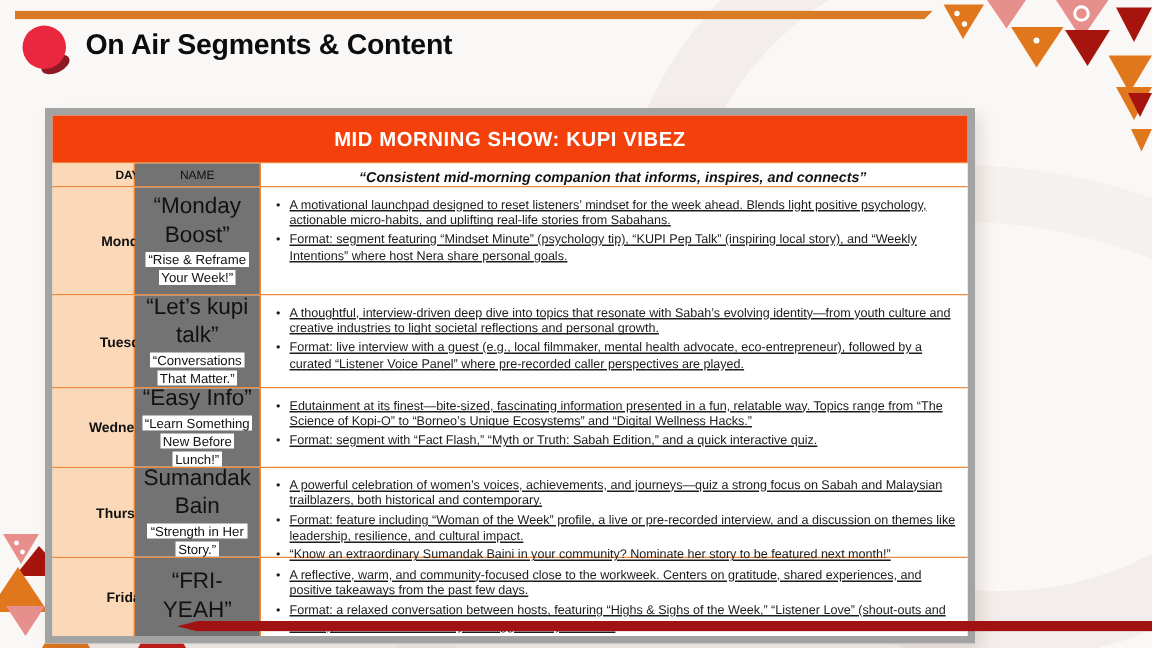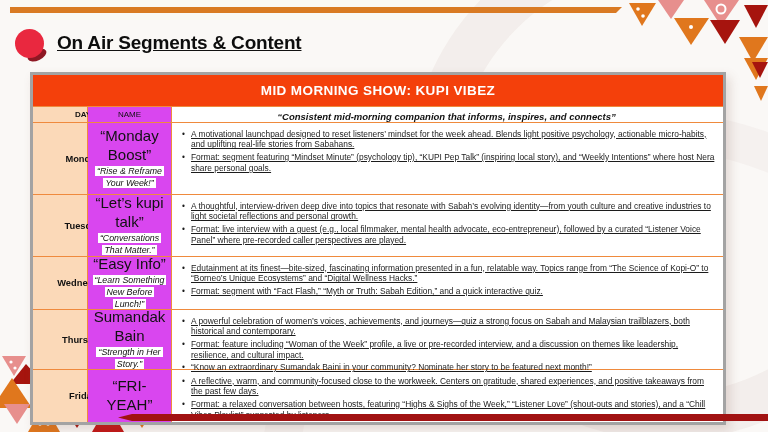--- a/index.html
+++ b/index.html
@@ -24,7 +24,7 @@
   }
 
   
-  .slide-head { position:absolute; left:14px; top:28px; display:flex; align-items:center; gap:9px;text-decoration:underline; }
+  .slide-head { position:absolute; left:14px; top:16px; display:flex; align-items:center; gap:9px; }
   .logo { width:34px; height:34px; flex:0 0 auto; }
   .slide-title { font-size:19px; font-weight:bold; letter-spacing:-0.2px; color:#0d0d0d; padding-bottom:4px; }
 

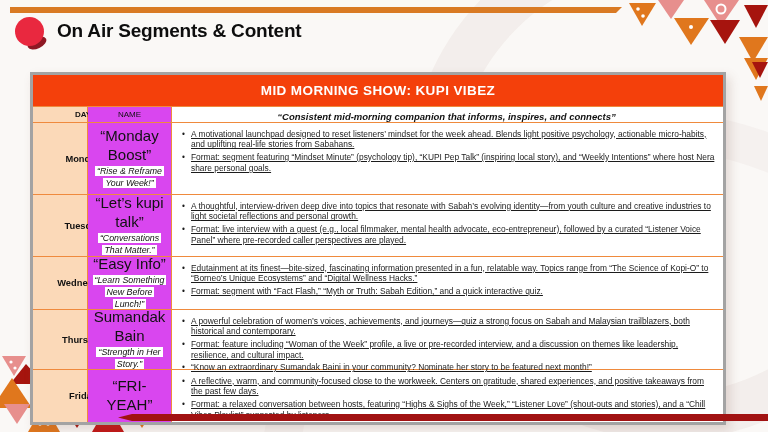--- a/index.html
+++ b/index.html
@@ -30,8 +30,8 @@
 
   
   .ktable {
-    position:absolute; left:30px; top:72px; width:696px;
-    background:#fff; border:3px solid #a3a3a3;
+    position:absolute; left:30px; top:72px; width:620px;
+    background:#fff; border:5px solid #a3a3a3;
     box-shadow: 4px 5px 10px rgba(120,80,60,0.18);
   }
   .band {

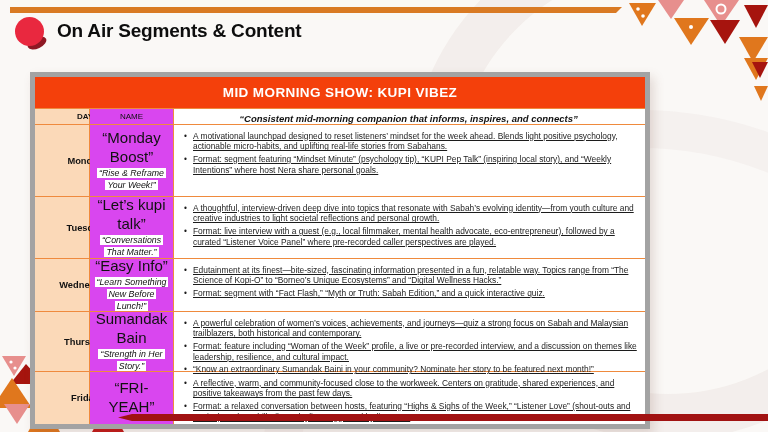--- a/index.html
+++ b/index.html
@@ -48,7 +48,7 @@
     font-weight:bold; font-size:9.3px; text-align:center;
   }
   .cell.name {
-    width:84px; background:#d946ef; border-right:1px solid #EF8A3D;
+    width:84px; background:#737373; border-right:1px solid #EF8A3D;
     display:flex; flex-direction:column; align-items:center; justify-content:center;
     text-align:center; padding:2px 3px;
   }

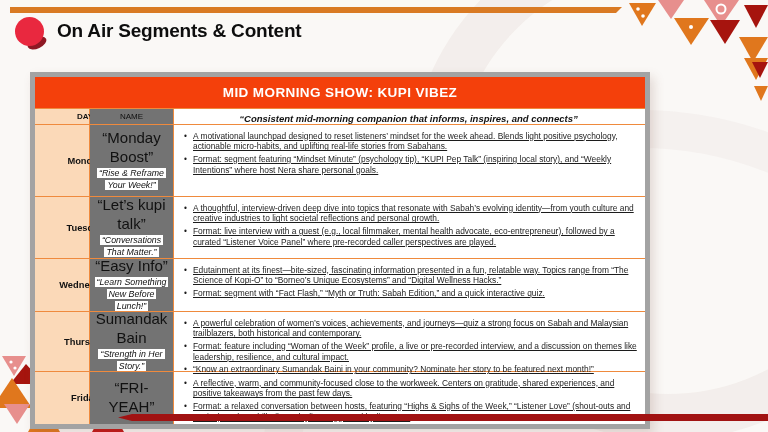--- a/index.html
+++ b/index.html
@@ -57,7 +57,7 @@
   .subhead .cell.content { justify-content:center; }
   .tagline { font-size:9.5px; font-weight:bold; font-style:italic; text-align:center; width:100%; }
   .nm { font-weight:normal; font-size:15px; line-height:1.25; }
-  .sub { font-style:italic; font-size:8.8px; line-height:1.35; margin-top:1px; }
+  .sub { font-size:8.8px; line-height:1.35; margin-top:1px; }
   .sub span { background:#fff; padding:0 2px; -webkit-box-decoration-break:clone; box-decoration-break:clone; }
   .cell.content ul { list-style:none; width:100%; font-size:8.4px; line-height:1.3; color:#1c1c1c;text-decoration:underline; }
   .cell.content li { position:relative; padding-left:13px; margin:1.5px 0; }

